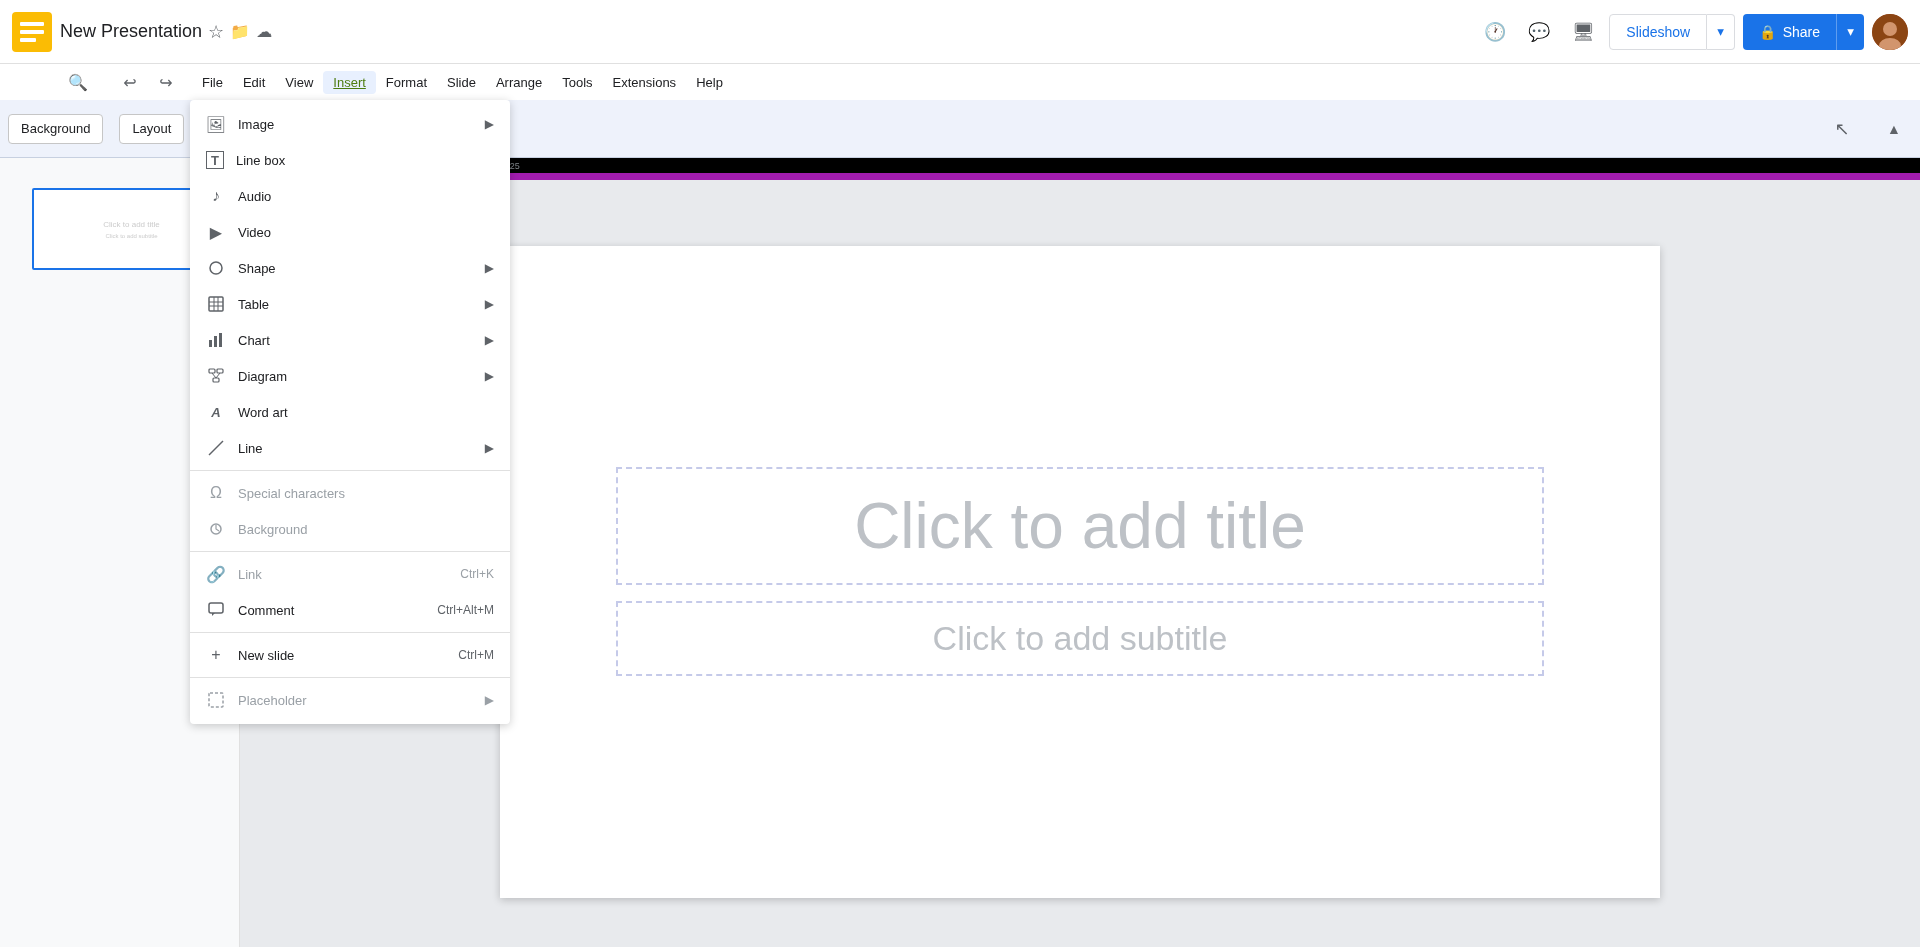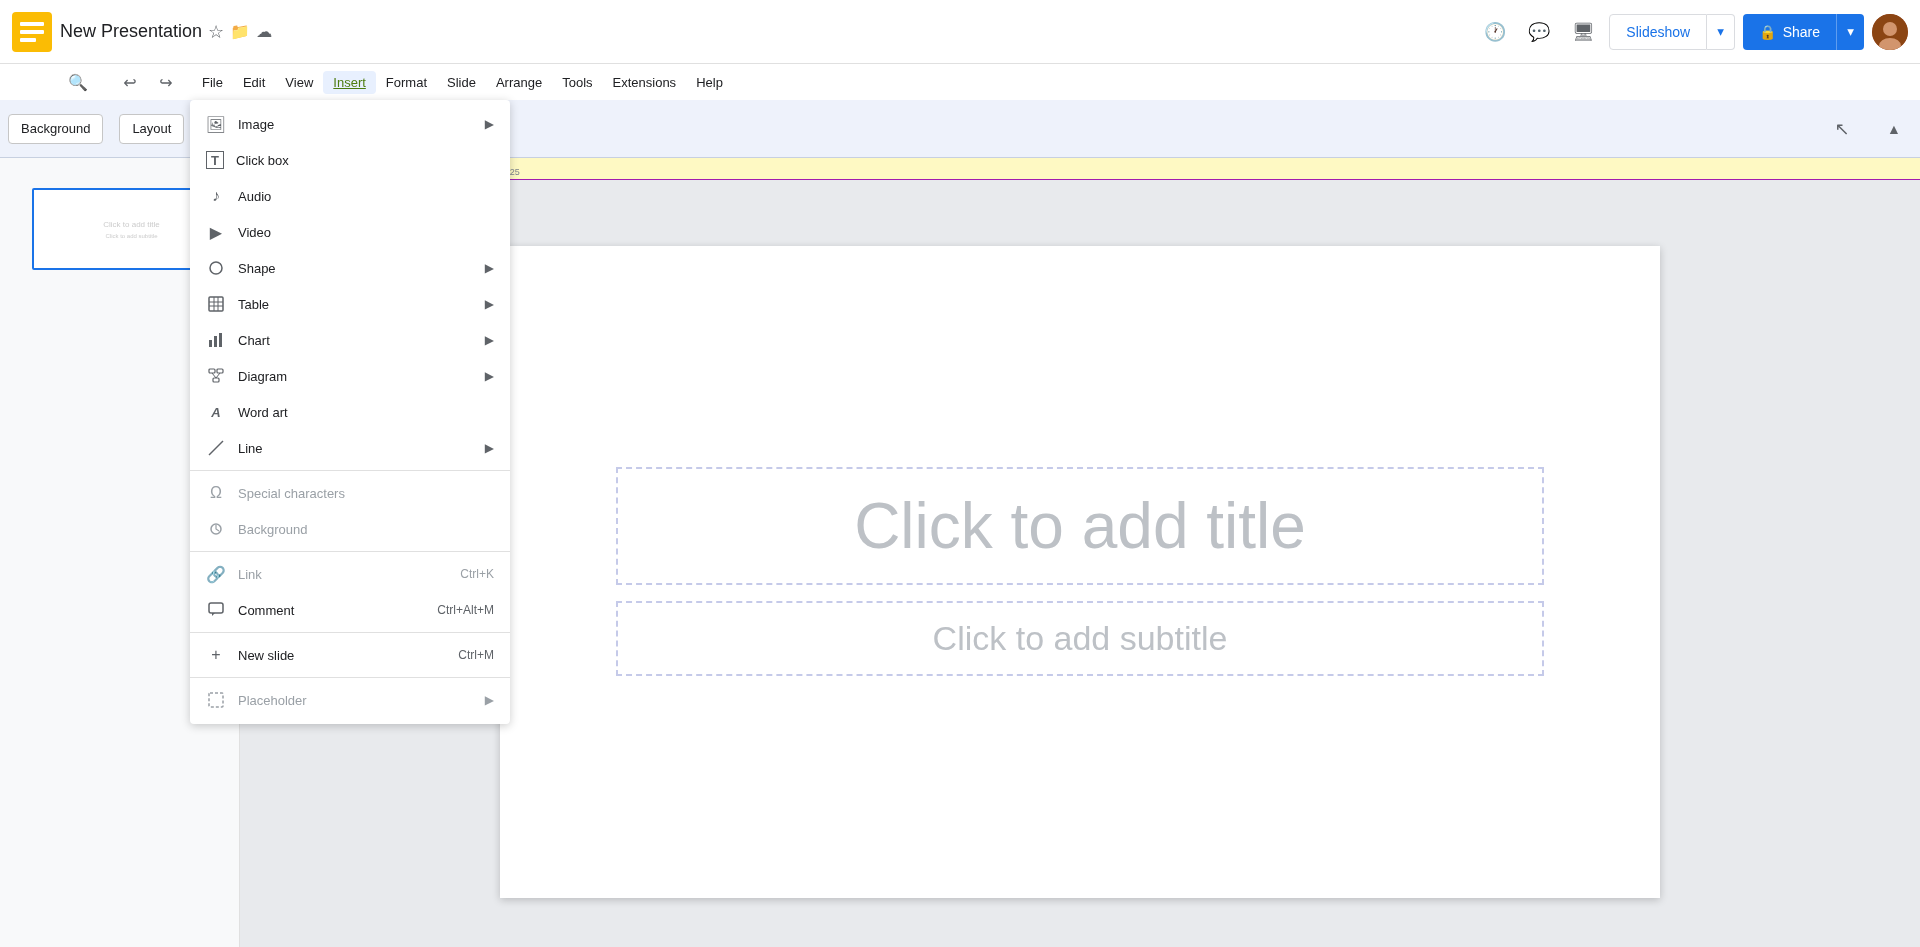--- a/index.html
+++ b/index.html
@@ -482,7 +482,7 @@
 
   <div class="dropdown-item">
     <span class="dropdown-item-icon" style="font-size:13px;font-weight:bold;border:1.5px solid #5f6368;width:18px;height:18px;display:flex;align-items:center;justify-content:center;">T</span>
-    <span class="dropdown-item-label">Click box</span>
+    <span class="dropdown-item-label">Line box</span>
   </div>
 
   <div class="dropdown-item">

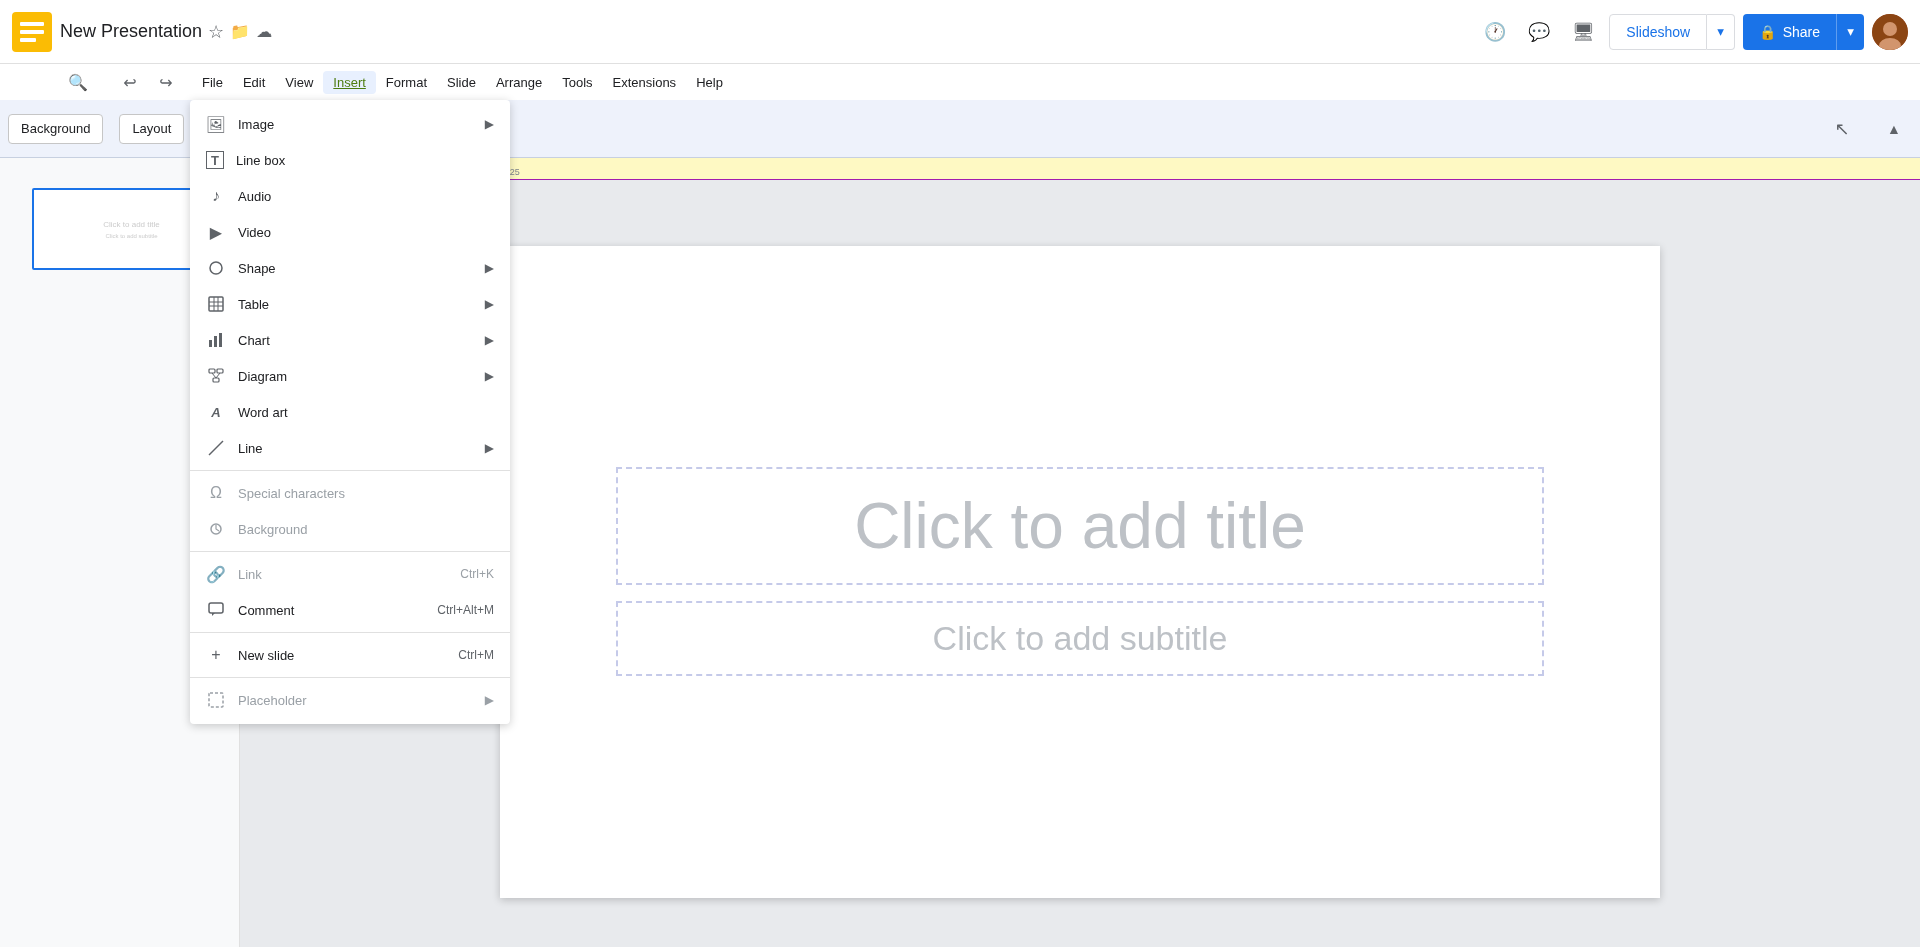--- a/index.html
+++ b/index.html
@@ -91,8 +91,8 @@
     
     .ruler {
       height: 22px;
-      background: #fef9c3;
-      border-bottom: 1px solid #a21caf;
+      background: #000000;
+      border-bottom: 7px solid #a21caf;
       position: relative;
       margin-left: 240px;
       overflow: hidden;

